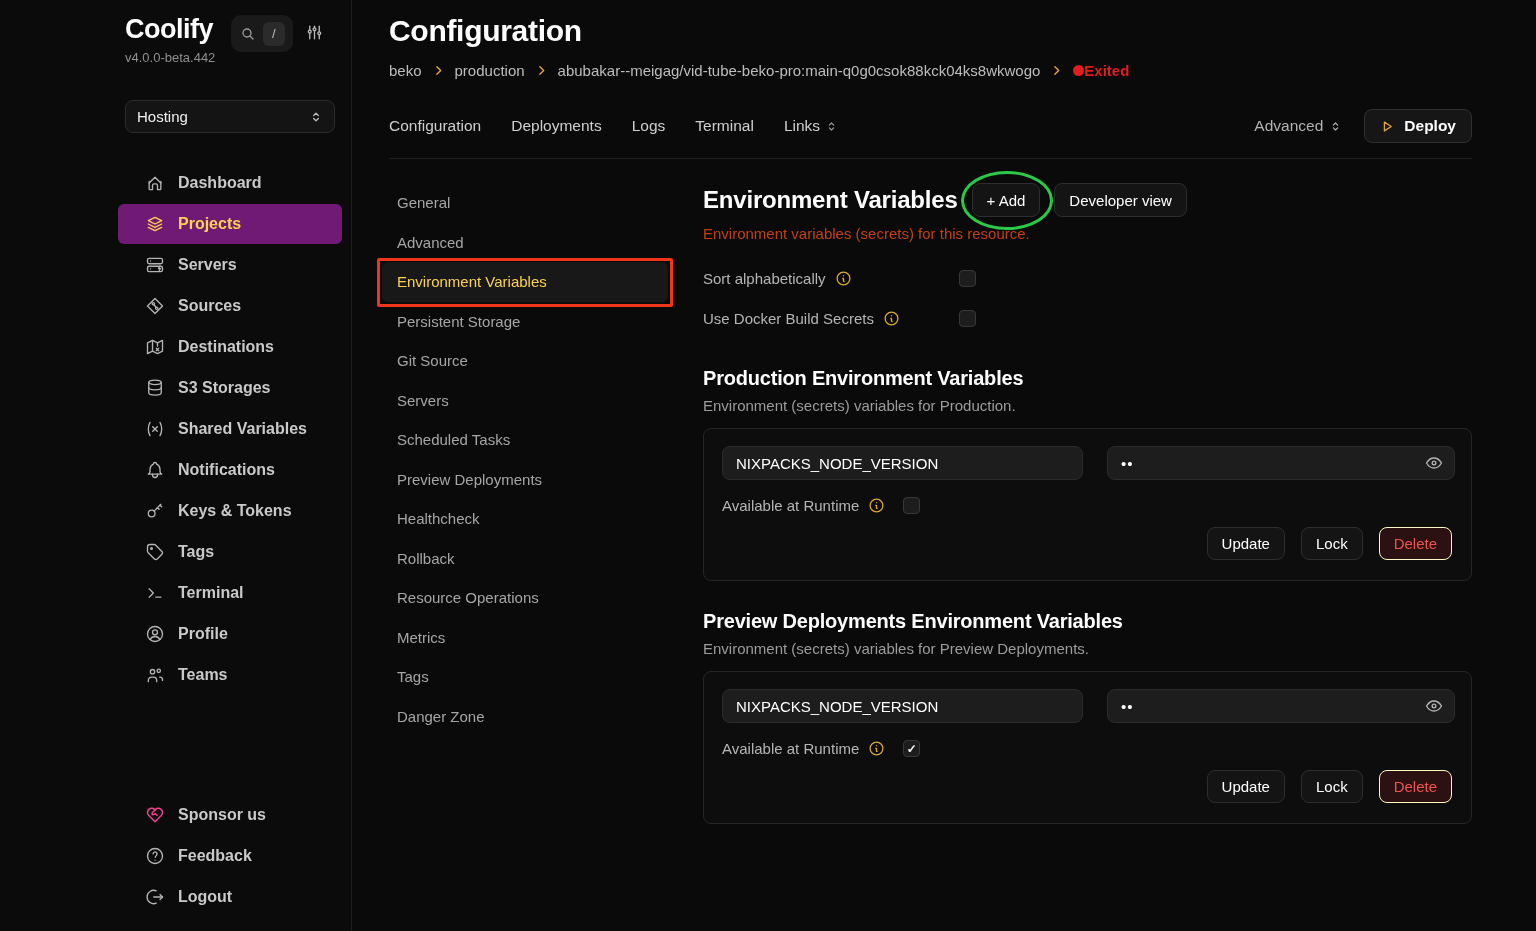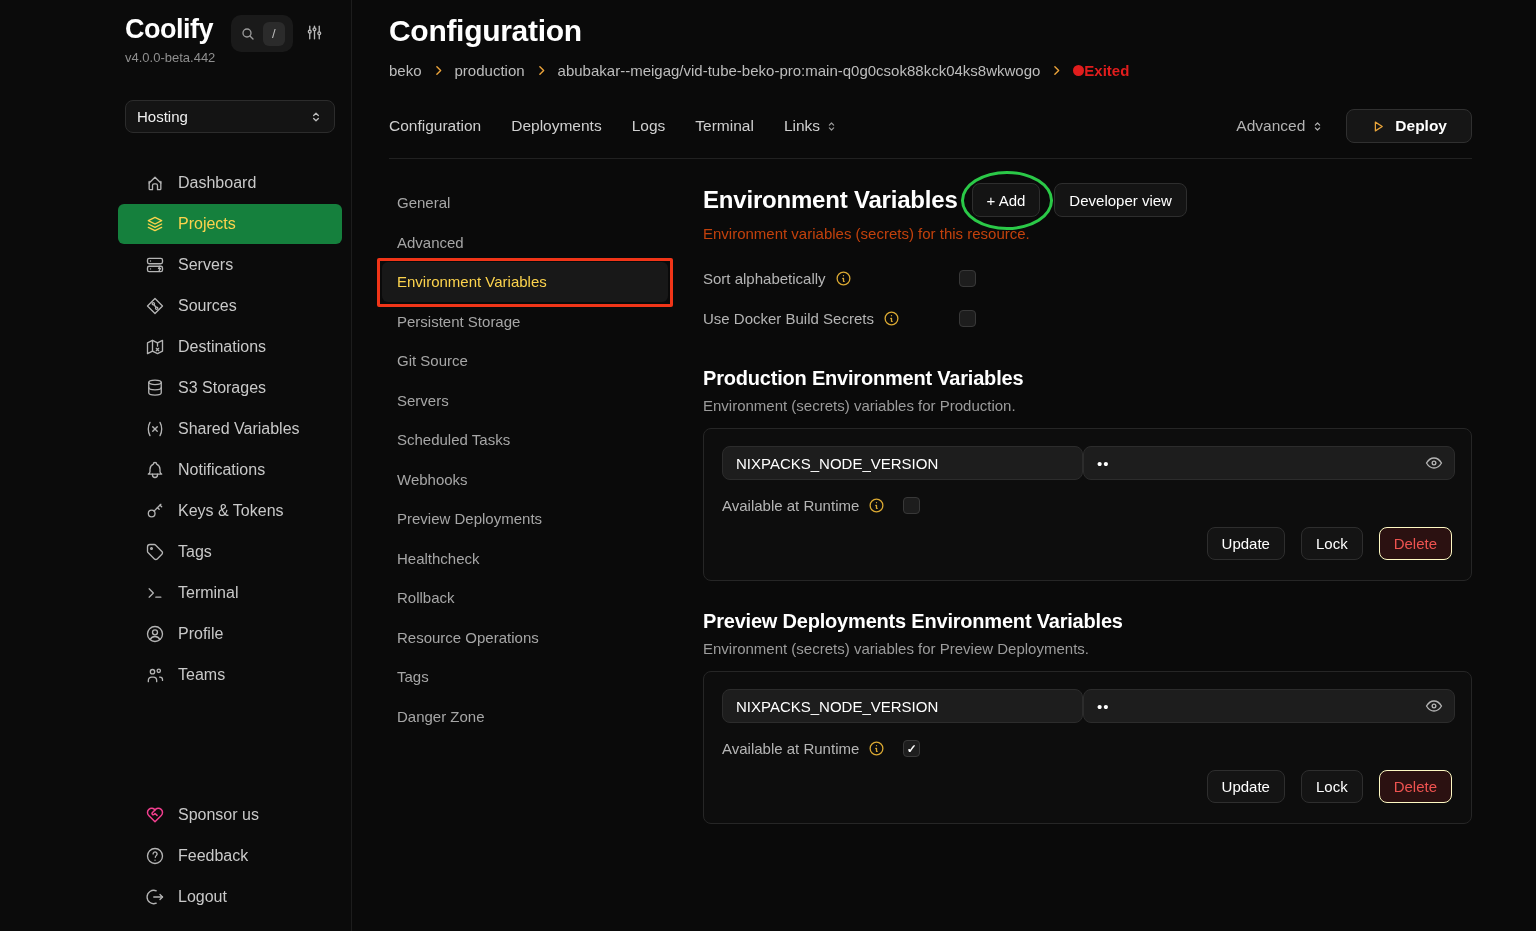--- a/index.html
+++ b/index.html
@@ -74,7 +74,7 @@
   .tab-right{margin-left:auto;display:flex;align-items:center;gap:22px;}
   .advanced{display:flex;align-items:center;gap:6px;color:#b3b3b3;font-size:15.5px;cursor:pointer;}
   .deploy-btn{
-    height:34px;padding:0 24px;border-radius:8px;background:#161616;border:1px solid #303030;
+    height:34px;padding:0 15px;border-radius:8px;background:#161616;border:1px solid #303030;
     display:flex;align-items:center;gap:9px;font-size:15.5px;font-weight:600;color:#fff;cursor:pointer;
   }
   .deploy-btn .play{color:#e9a43a;}

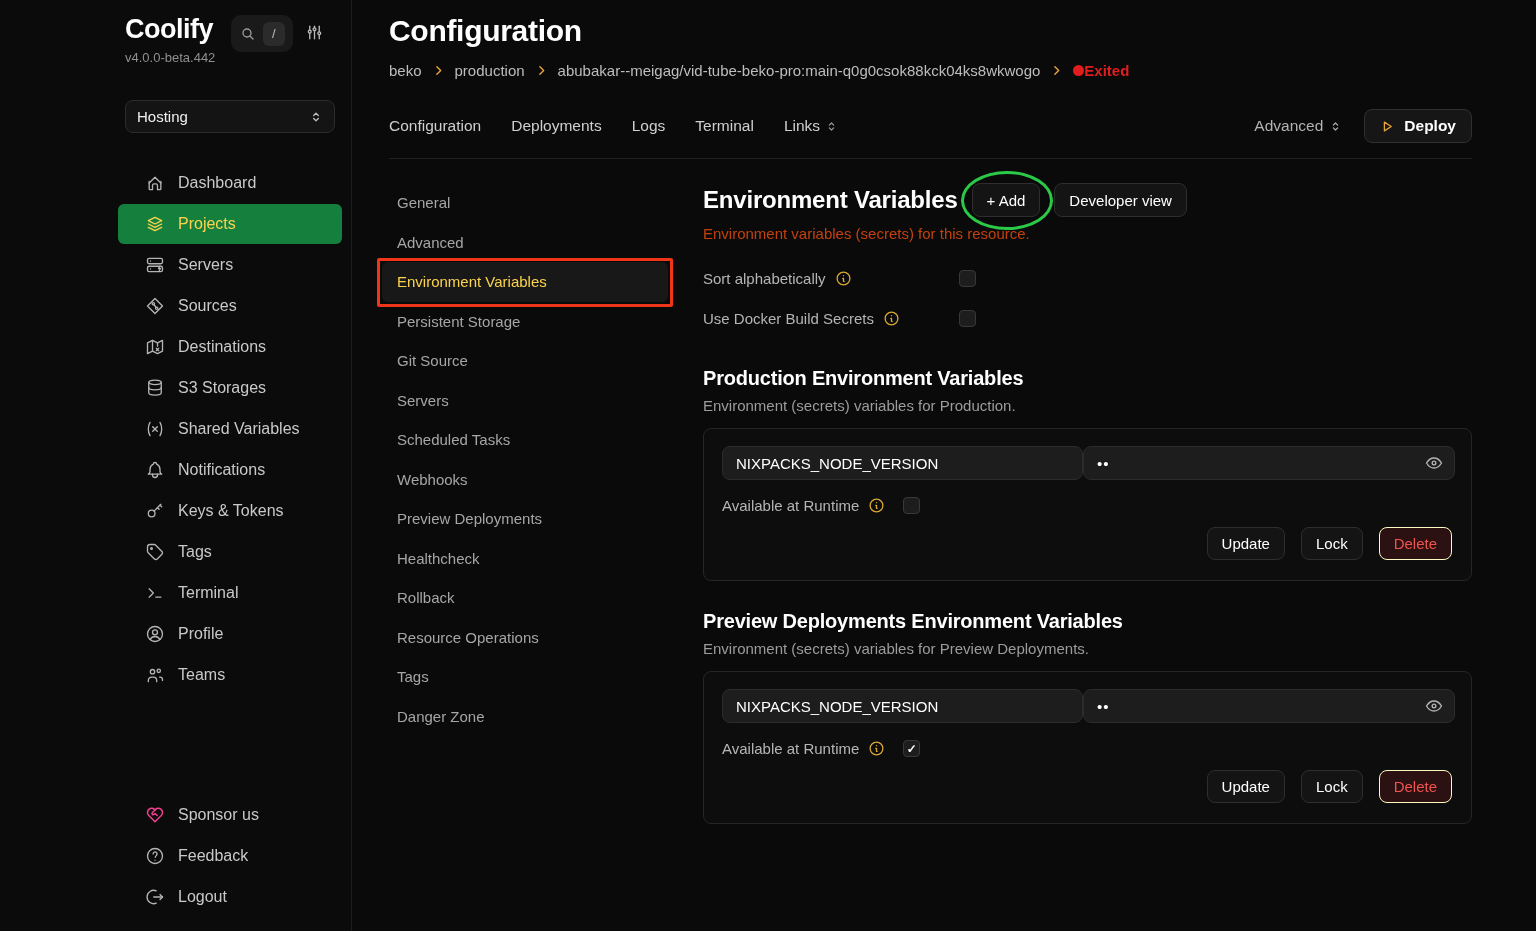--- a/index.html
+++ b/index.html
@@ -49,7 +49,7 @@
     padding:0 14px;color:#c9c9c9;font-size:16px;cursor:pointer;
   }
   .nav-item .icn{width:20px;color:#b4b4b4;}
-  .nav-item span{margin-left:13px;}
+  .nav-item span{margin-left:13px;font-weight:bold;}
   .nav-item.active{background:#15803d;color:var(--accent-yellow);}
   .nav-item.active .icn{color:var(--accent-yellow);}
   .nav-footer{margin-top:auto;display:flex;flex-direction:column;gap:1px;}

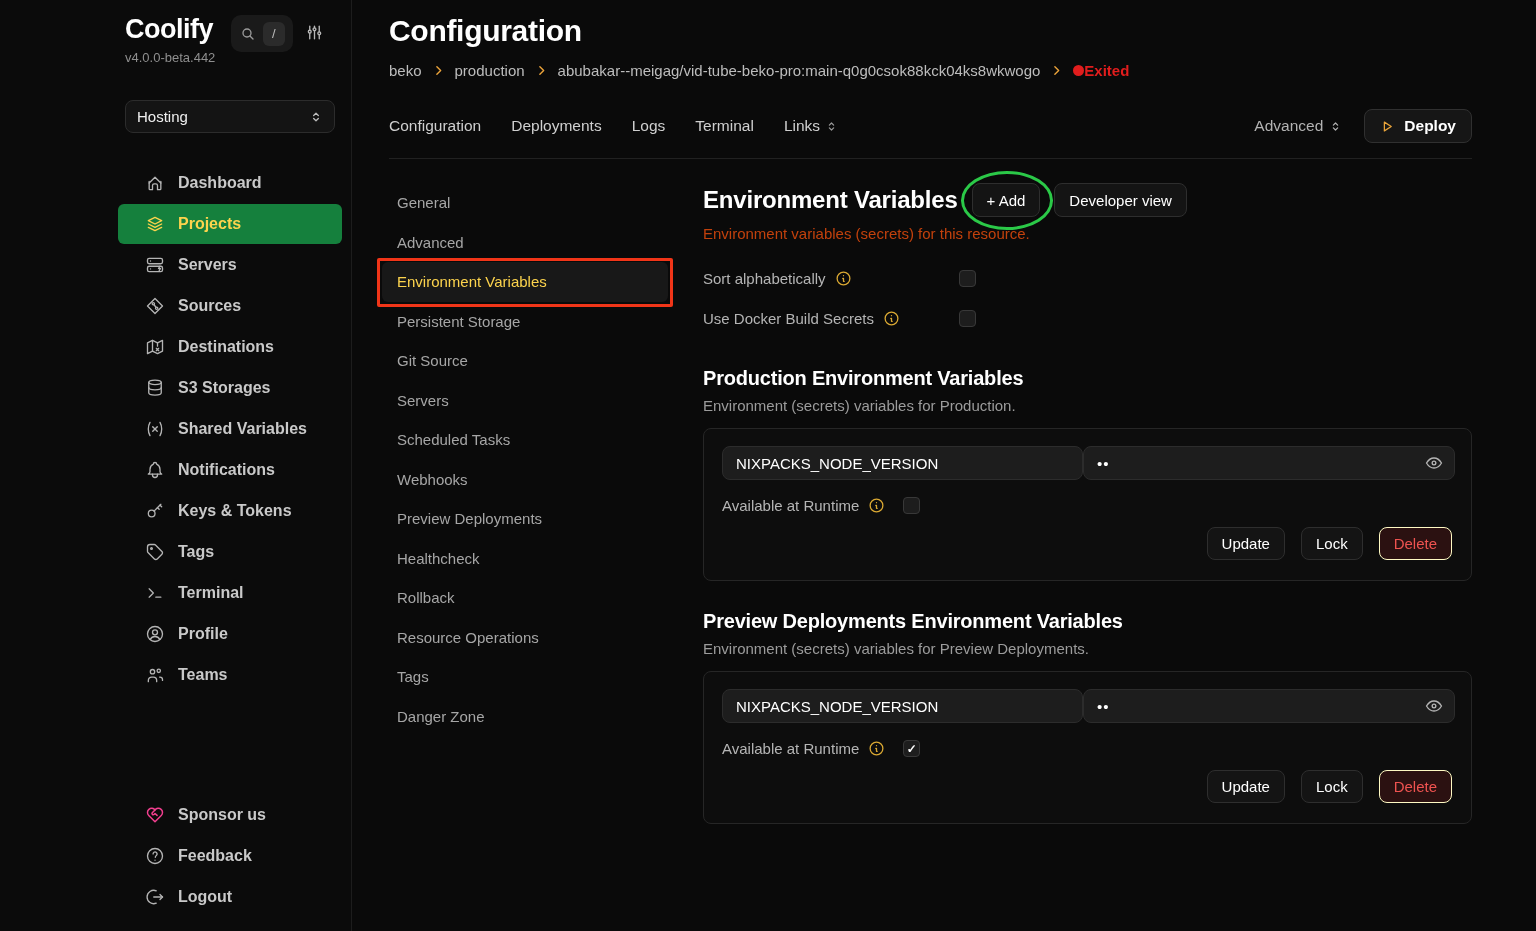--- a/index.html
+++ b/index.html
@@ -50,7 +50,7 @@
   }
   .nav-item .icn{width:20px;color:#b4b4b4;}
   .nav-item span{margin-left:13px;font-weight:bold;}
-  .nav-item.active{background:#15803d;color:var(--accent-yellow);}
+  .nav-item.active{background:#701a75;color:var(--accent-yellow);}
   .nav-item.active .icn{color:var(--accent-yellow);}
   .nav-footer{margin-top:auto;display:flex;flex-direction:column;gap:1px;}
   .nav-item .icn.pink{color:var(--sponsor-pink);}

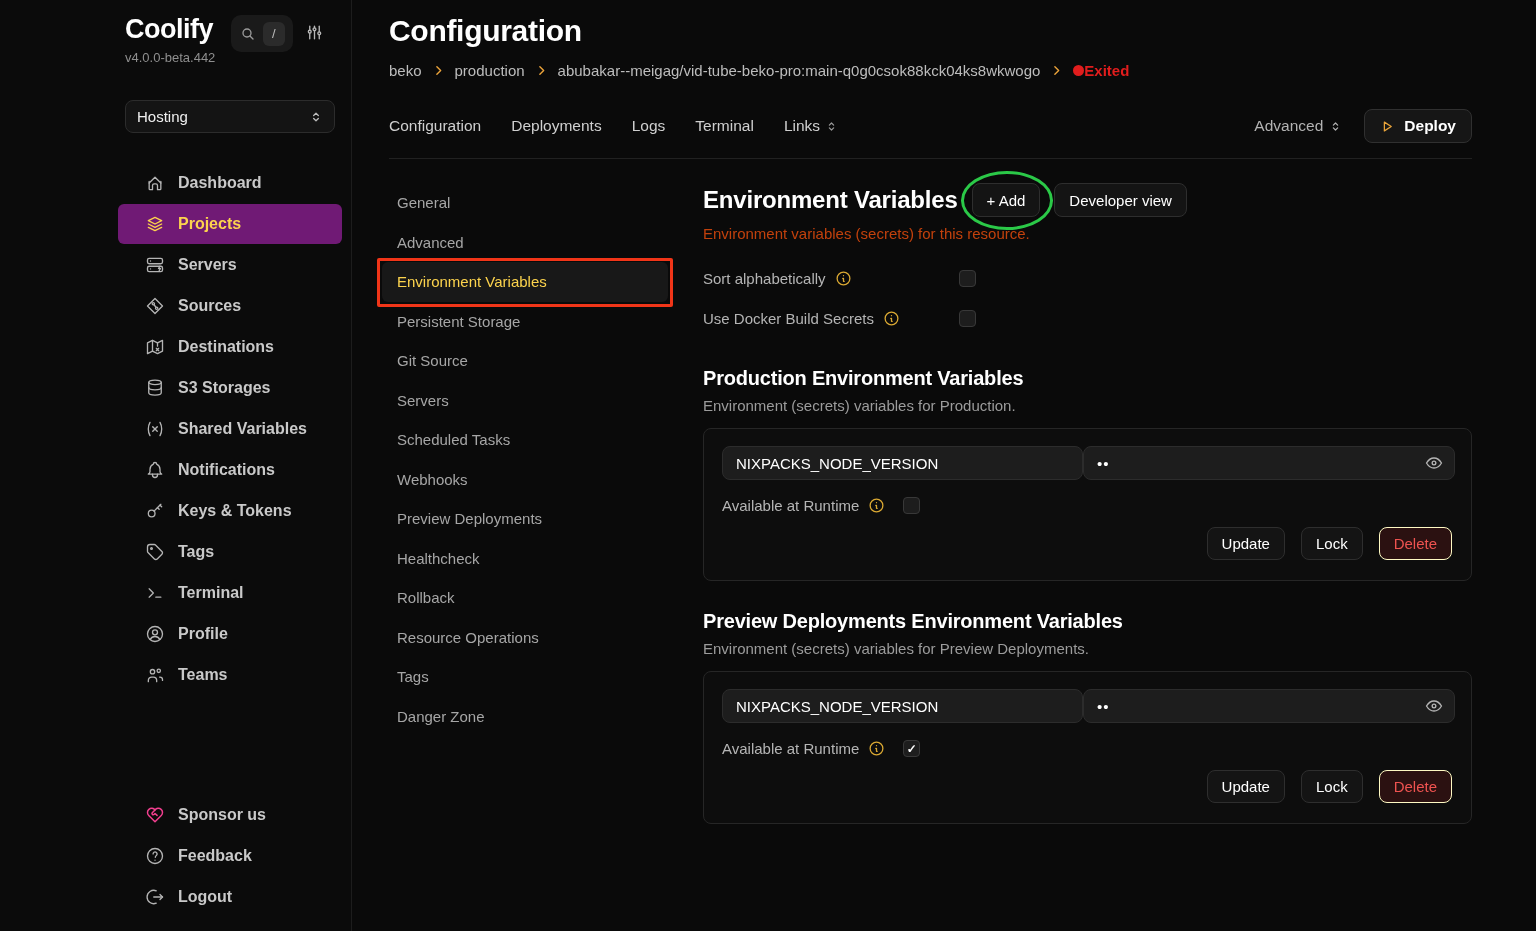--- a/index.html
+++ b/index.html
@@ -126,7 +126,7 @@
     margin-top:14px;border:1px solid #262626;border-radius:8px;background:#0d0d0d;
     padding:17px 16px 20px 18px;
   }
-  .inputs-row{display:flex;gap:0;}
+  .inputs-row{display:flex;gap:24px;}
   .key-input{
     width:361px;height:34px;border-radius:8px;background:#1d1d1d;border:1px solid #2c2c2c;
     color:#fff;font-size:15px;padding:0 13px;outline:none;

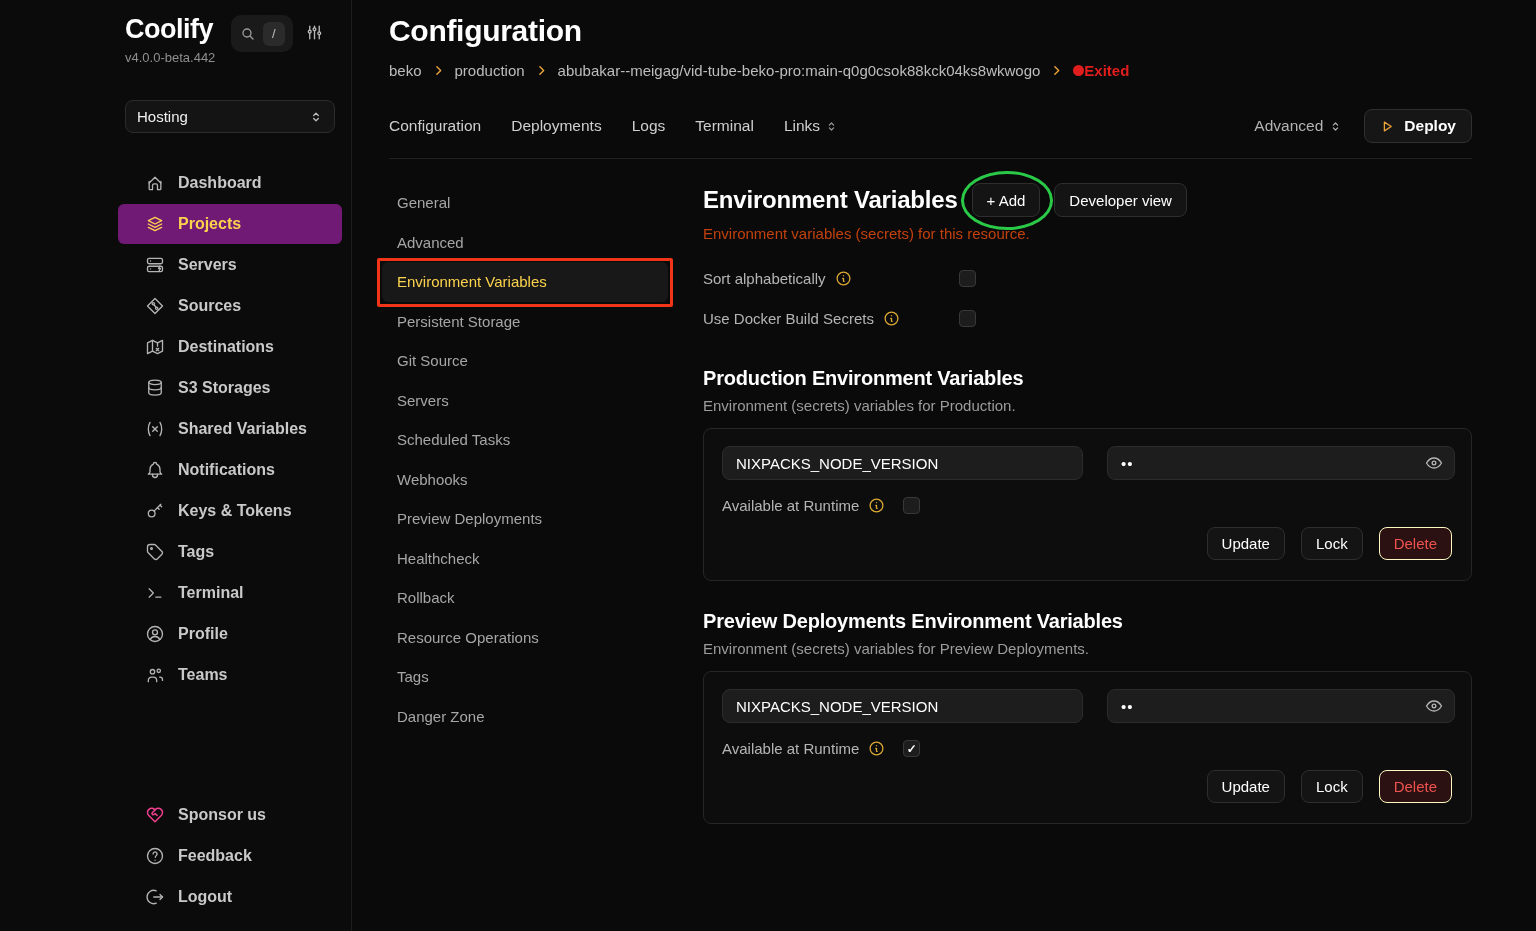--- a/index.html
+++ b/index.html
@@ -438,7 +438,6 @@
       <div class="subnav-item">Git Source</div>
       <div class="subnav-item">Servers</div>
       <div class="subnav-item">Scheduled Tasks</div>
-      <div class="subnav-item">Webhooks</div>
       <div class="subnav-item">Preview Deployments</div>
       <div class="subnav-item">Healthcheck</div>
       <div class="subnav-item">Rollback</div>

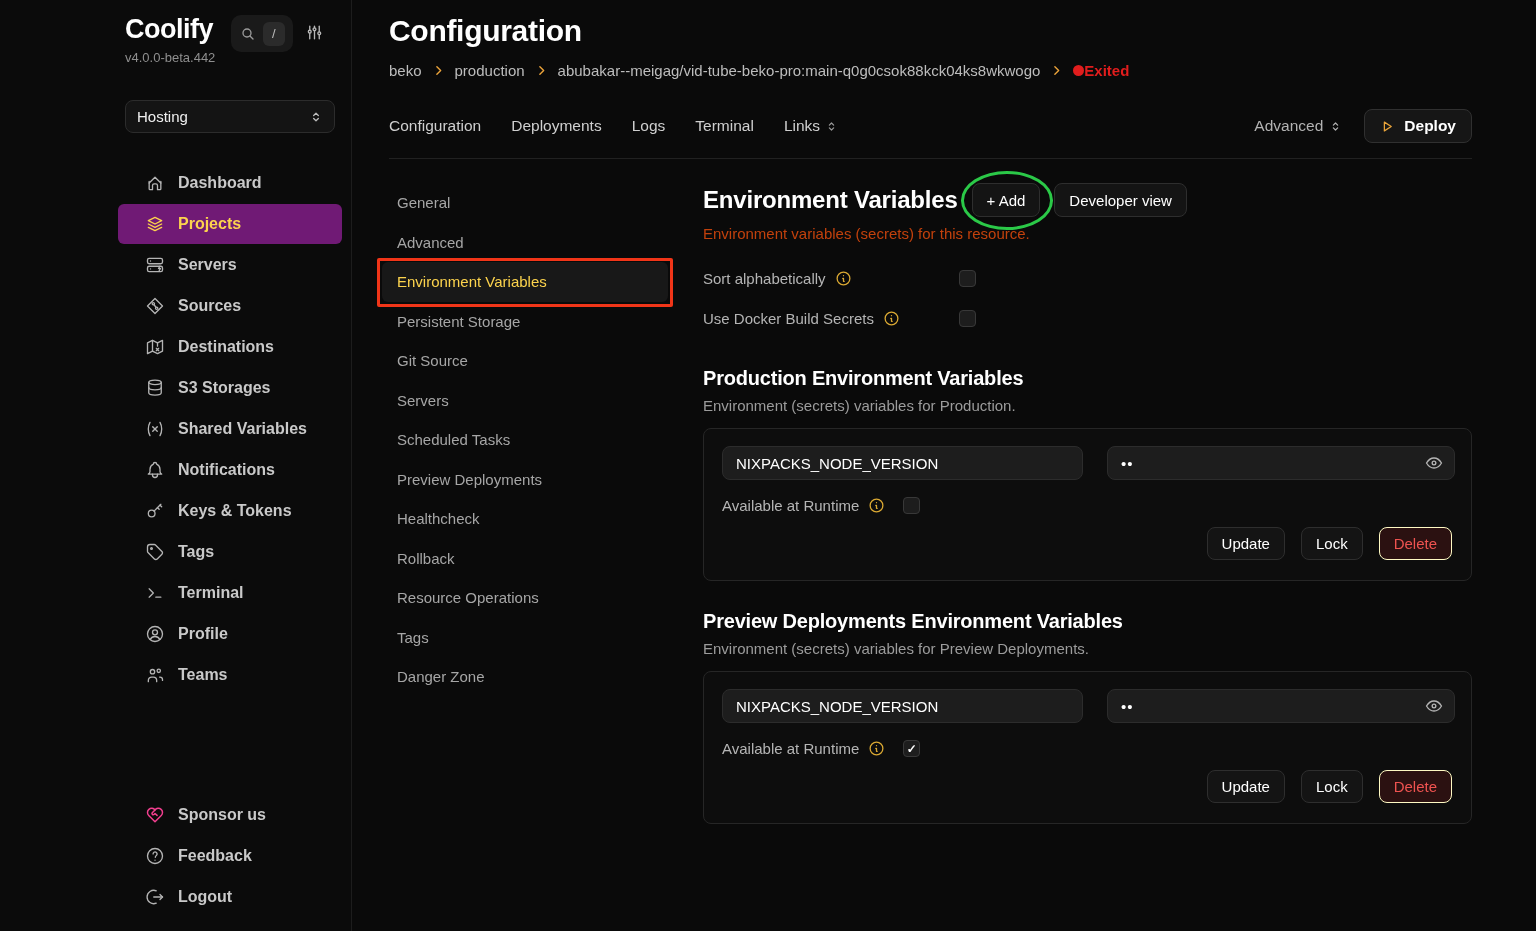--- a/index.html
+++ b/index.html
@@ -442,6 +442,7 @@
       <div class="subnav-item">Healthcheck</div>
       <div class="subnav-item">Rollback</div>
       <div class="subnav-item">Resource Operations</div>
+      <div class="subnav-item">Metrics</div>
       <div class="subnav-item">Tags</div>
       <div class="subnav-item">Danger Zone</div>
     </div>

